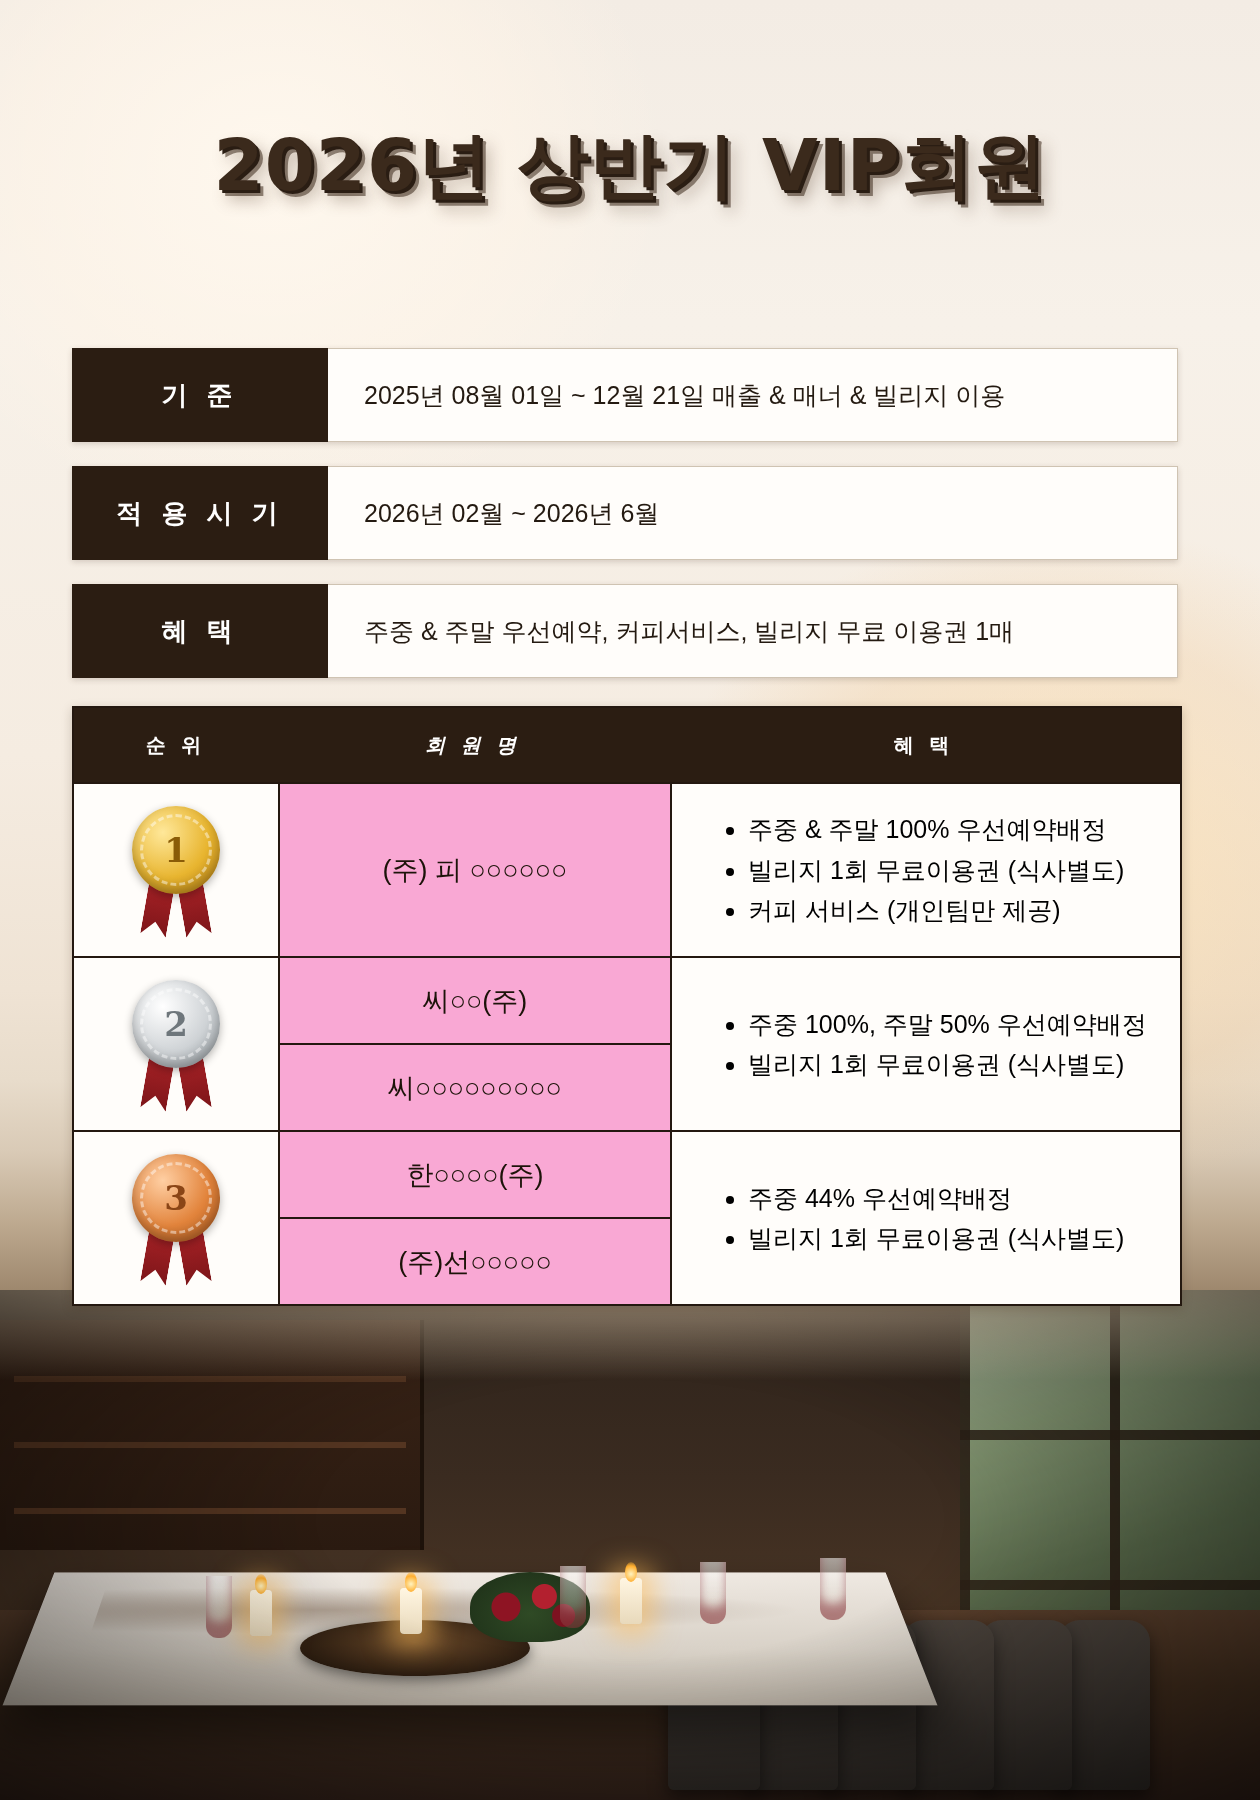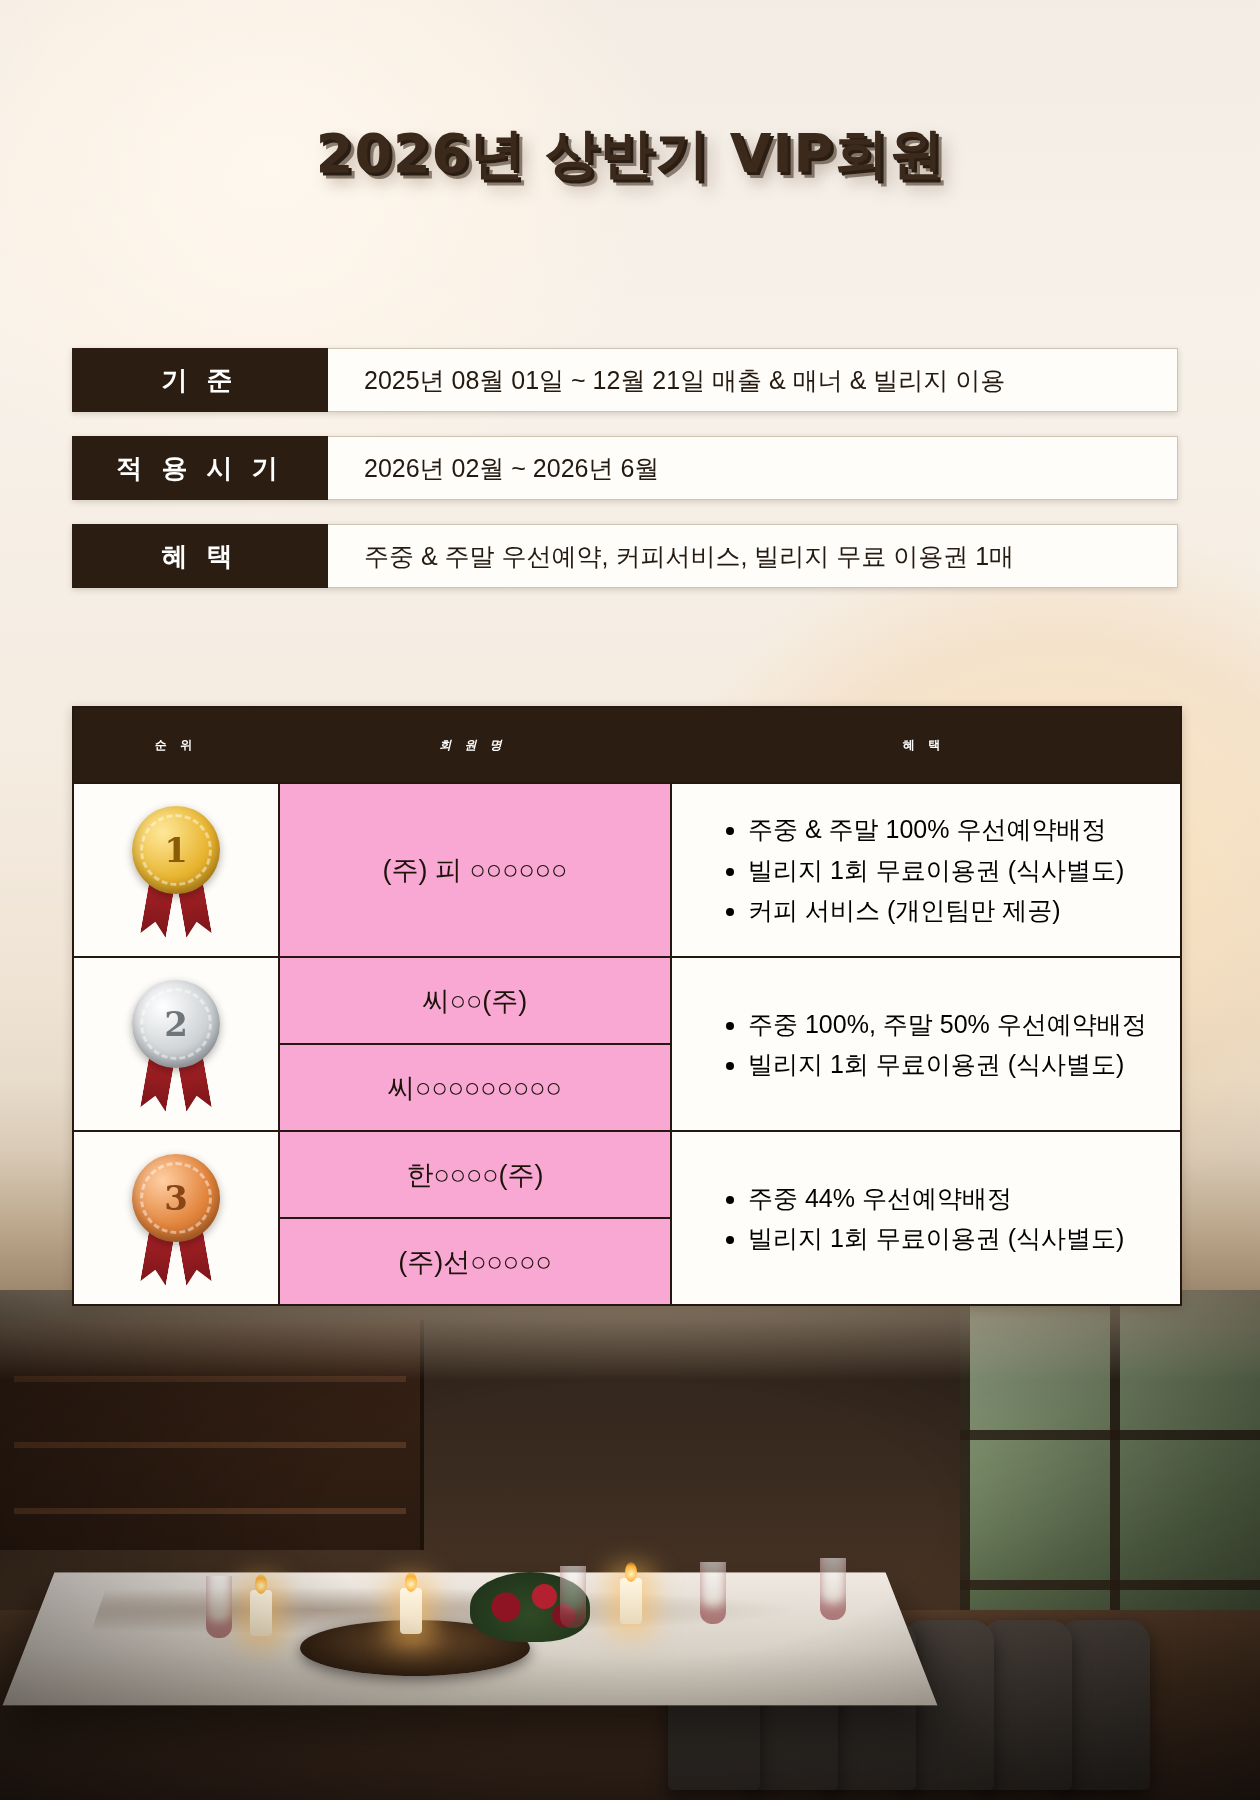--- a/index.html
+++ b/index.html
@@ -138,7 +138,7 @@
     left: 0; right: 0; top: 118px;
     text-align: center;
     font-family: "DejaVu Sans", "Liberation Sans", sans-serif;
-    font-size: 54px;
+    font-size: 72px;
     font-weight: 900;
     letter-spacing: 1px;
     color: #3b2a1c;

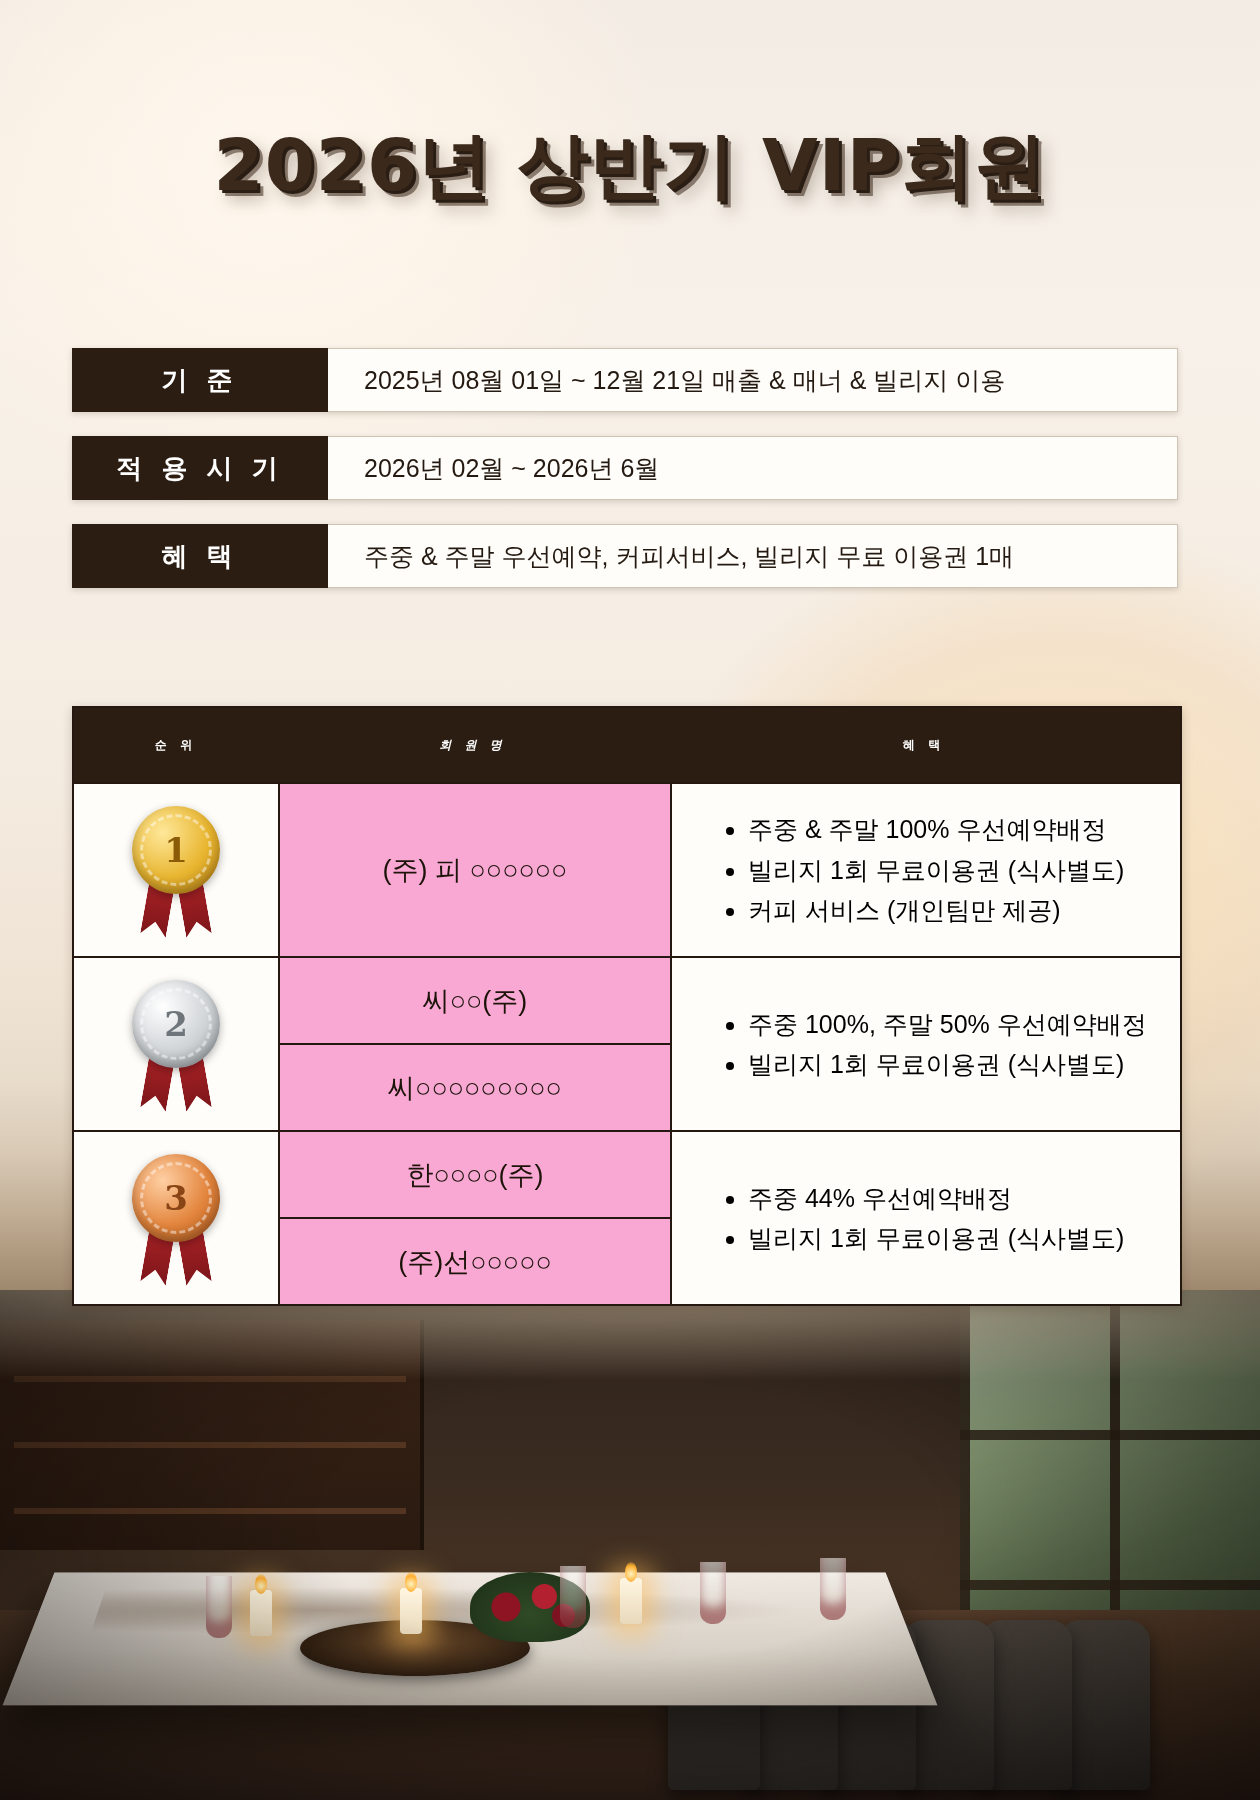--- a/index.html
+++ b/index.html
@@ -169,7 +169,7 @@
     display: flex;
     align-items: stretch;
     margin-bottom: 24px;
-    height: 64px;
+    height: 94px;
     box-shadow: 0 2px 6px rgba(60,40,25,.18);
   }
   .info-label {

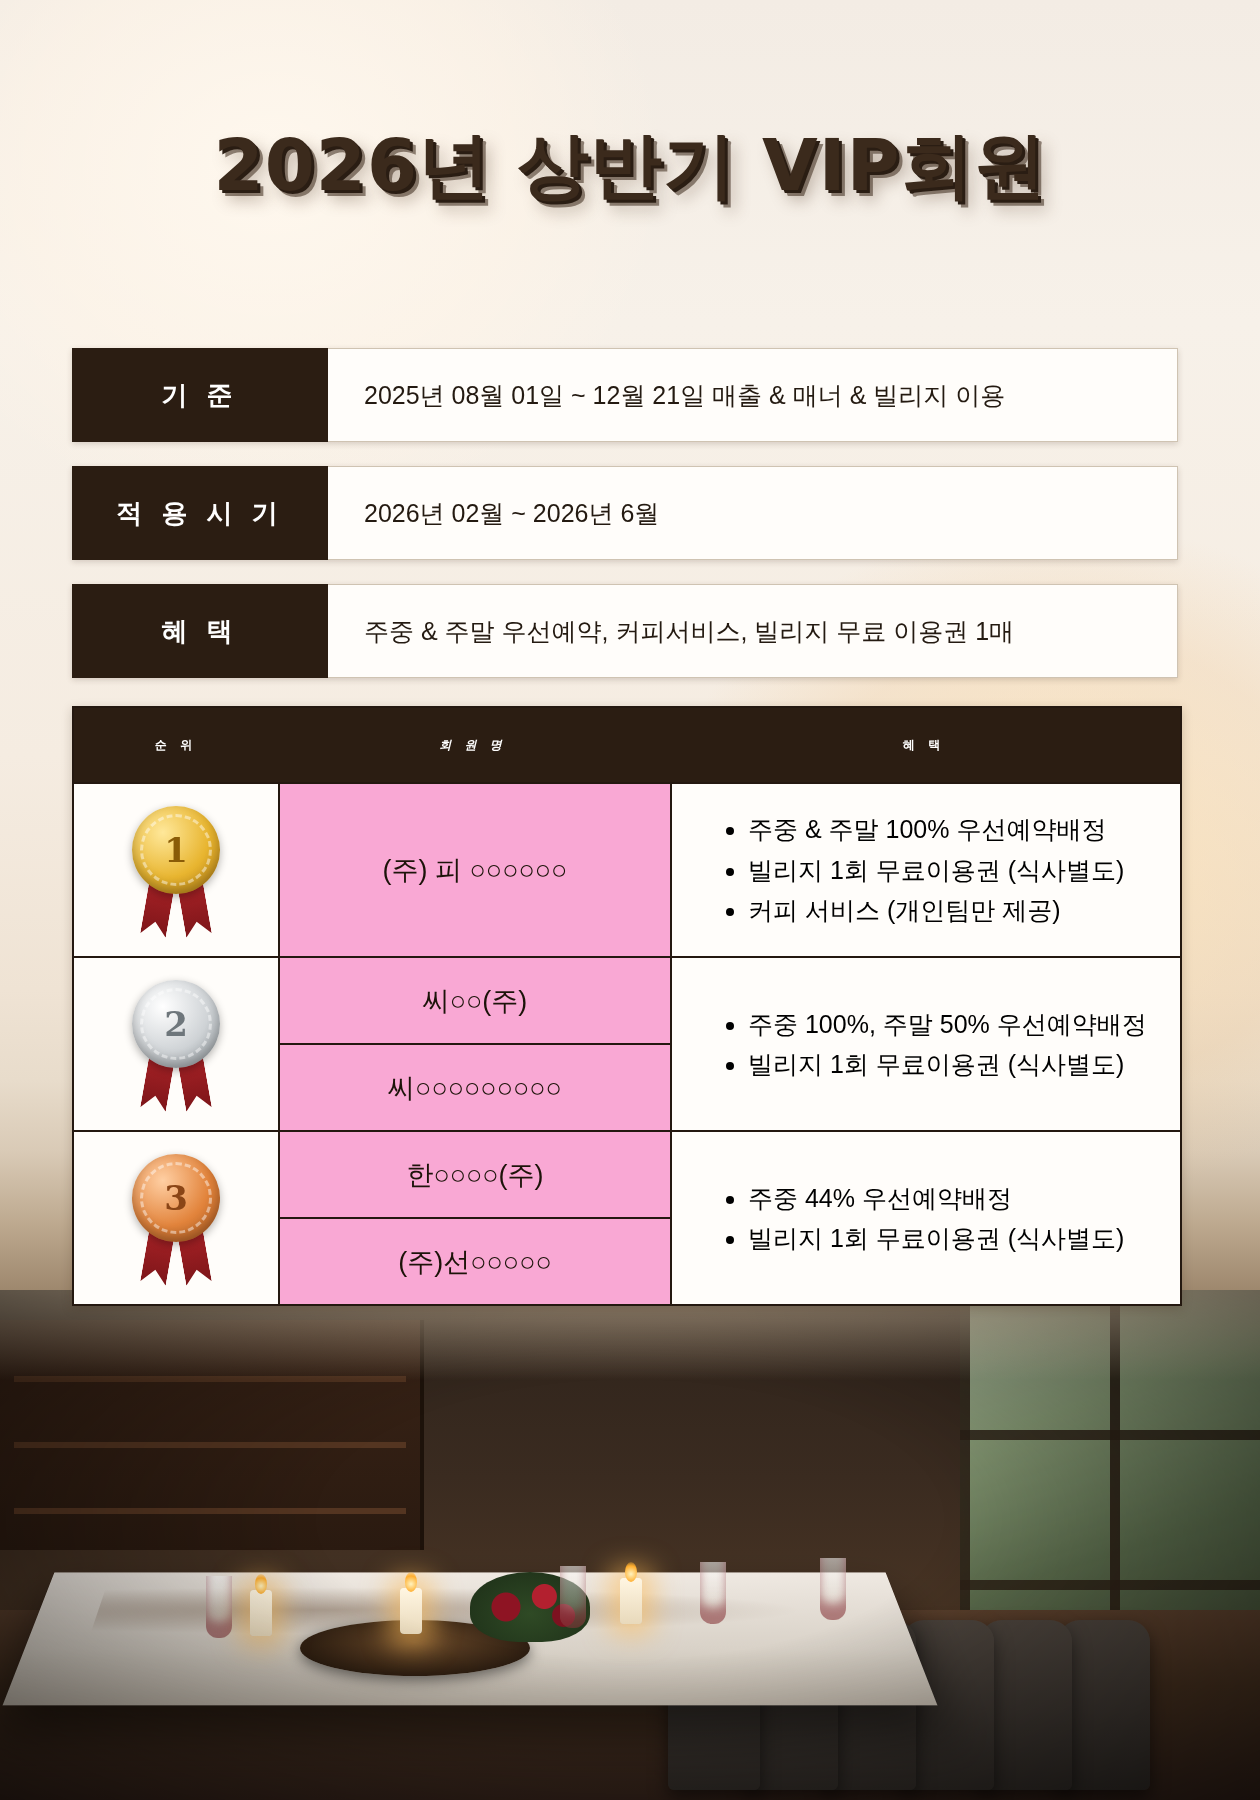--- a/index.html
+++ b/index.html
@@ -215,7 +215,7 @@
     display: flex;
     align-items: center;
     justify-content: center;
-    font-size: 12px;
+    font-size: 20px;
     letter-spacing: 5px;
     font-weight: 700;
   }

